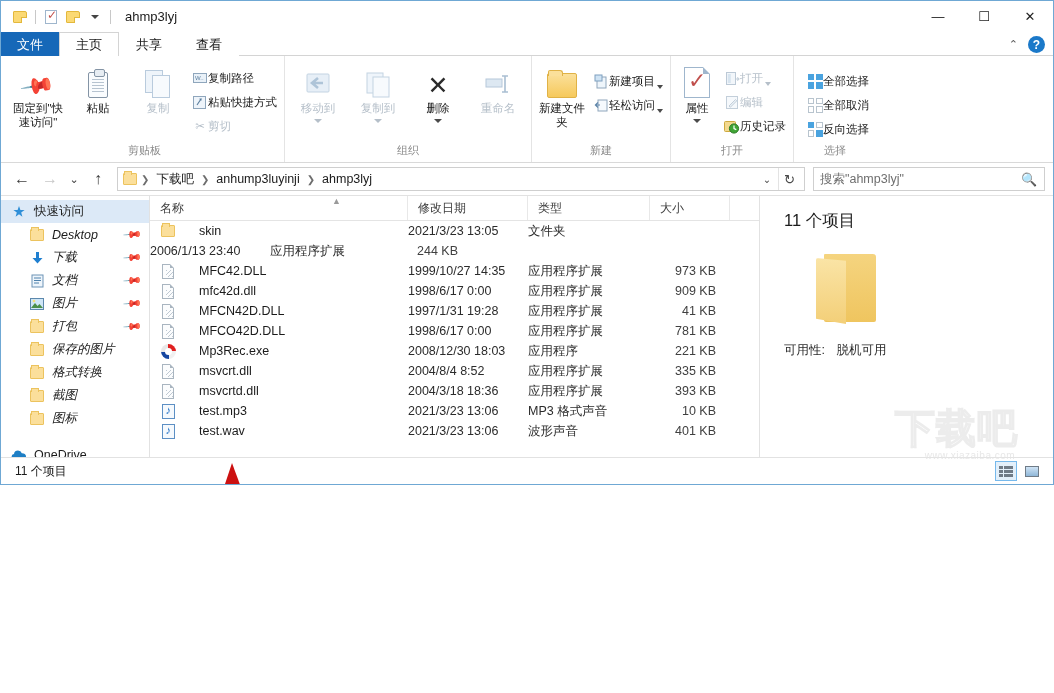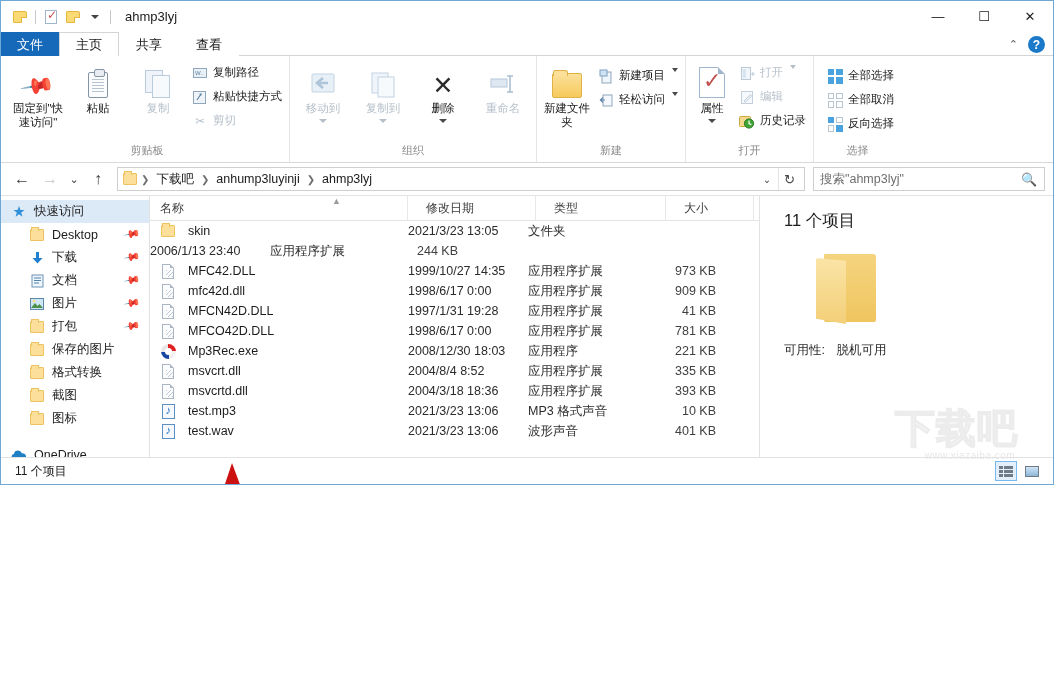--- a/index.html
+++ b/index.html
@@ -75,7 +75,7 @@
   .bigbtn.dim { color:#b5bfc9; }
   .bigico { height:32px; display:flex;align-items:flex-end; justify-content:center; }
   .smallcol { display:flex; flex-direction:column; gap:3px; padding-top:3px; }
-  .smallbtn { display:flex; align-items:flex-start; gap:5px; font-size:11.5px; color:#1b1b1b; height:21px; padding:0 3px; }
+  .smallbtn { display:flex; align-items:flex-end; font-size:11.5px; color:#1b1b1b; height:21px; padding:0 3px; }
   .smallbtn.dim { color:#b5bfc9; }
   .smallico { width:16px; height:16px; display:flex; align-items:center; justify-content:center; }
   .mini-caret { width:0;height:0;border-left:3.5px solid transparent;border-right:3.5px solid transparent;border-top:4px solid #4a4a4a; margin-left:2px;}

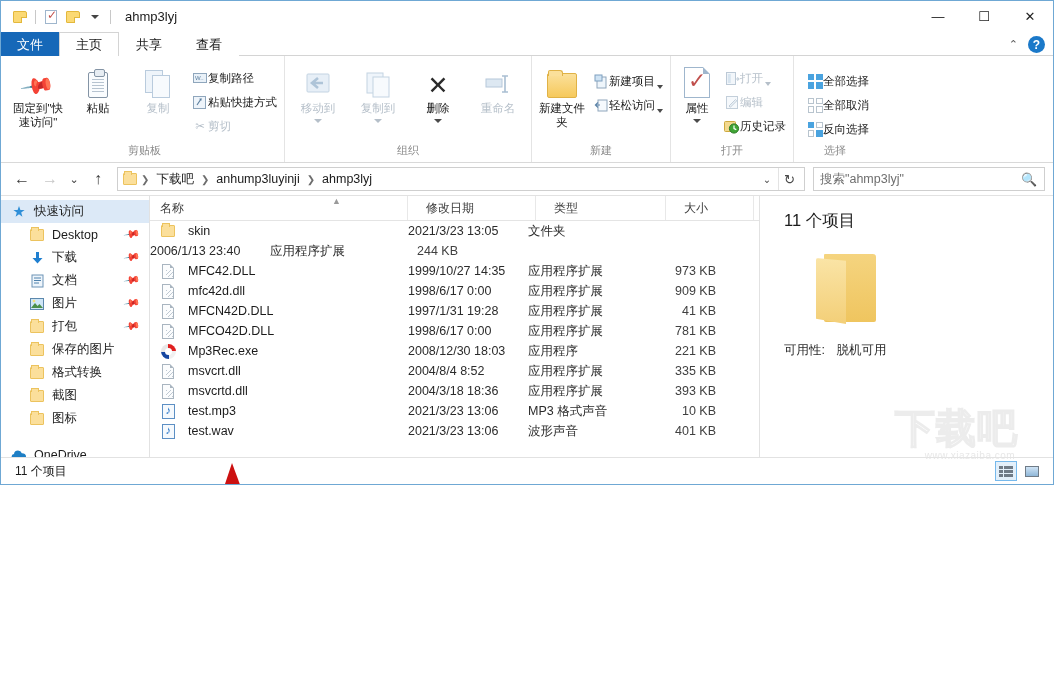--- a/index.html
+++ b/index.html
@@ -142,7 +142,7 @@
 
   .content { flex:1; display:flex; }
   .filepane { flex:1; display:flex; flex-direction:column; }
-  .colhead { height:25px; display:flex; border-bottom:1px solid #e4e4e4; position:relative;gap:8px; }
+  .colhead { height:25px; display:flex; border-bottom:1px solid #e4e4e4; position:relative; }
   .col { font-size:12px; color:#3c3c3c; display:flex; align-items:center; padding-left:10px; border-right:1px solid #e8e8e8; }
   .col.c-name { width:258px; }
   .col.c-date { width:120px; }

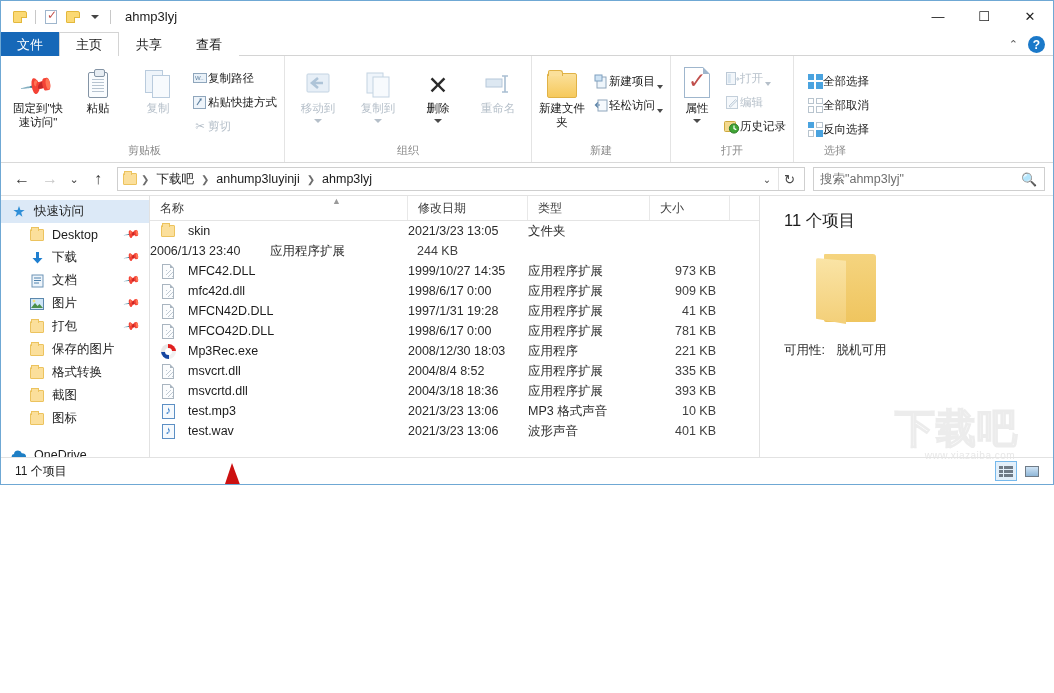--- a/index.html
+++ b/index.html
@@ -134,7 +134,7 @@
   }
   .navitem { height:23px; display:flex; align-items:center; padding-left:10px; gap:7px; font-size:12.5px; color:#1b1b1b; }
   .navitem.sel { background:#dce9f7; }
-  .navitem.indent { padding-left:28px; }
+  .navitem.indent { padding-left:28px;font-style:italic; }
   .nav-ico { width:16px;height:16px;display:flex;align-items:center;justify-content:center;flex:none; }
   .nav-pin { margin-left:auto; margin-right:10px; color:#9aa3ac; font-size:11px; transform:rotate(35deg); }
   .fold-ico { width:14px;height:12px;background:#fbdf9b;border:1px solid #ecc35e;border-radius:1px; position:relative;}

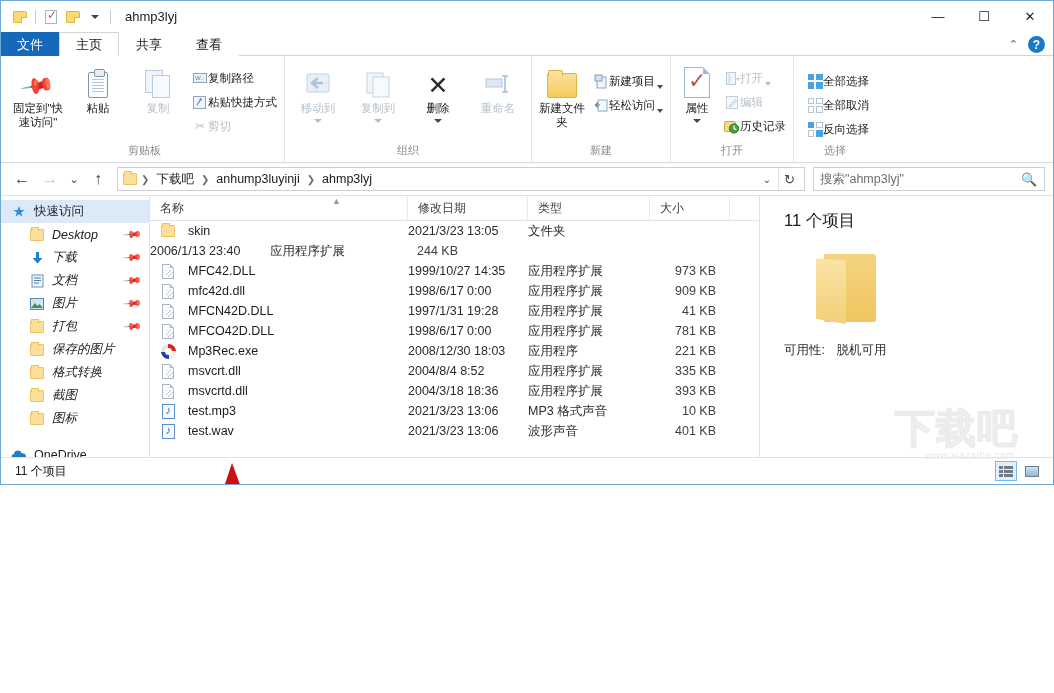--- a/index.html
+++ b/index.html
@@ -152,7 +152,7 @@
   .rows { flex:1; overflow:hidden; }
   .row { height:20px; display:flex; align-items:center; font-size:12.5px; color:#1b1b1b; }
   .cell { display:flex; align-items:center; }
-  .cell.name { width:258px; padding-left:10px; gap:12px; }
+  .cell.name { width:258px; padding-left:10px; gap:23px; }
   .cell.date { width:120px; color:#2b2b2b; }
   .cell.type { width:122px; color:#2b2b2b; }
   .cell.size { width:80px; justify-content:flex-end; padding-right:14px; color:#404040; }

